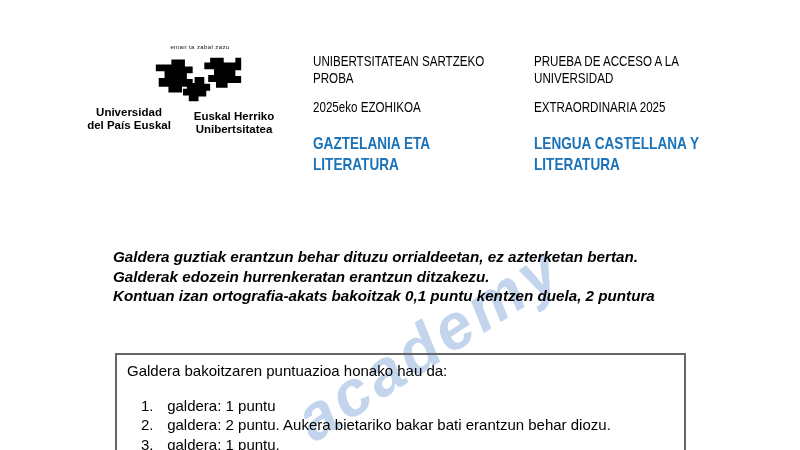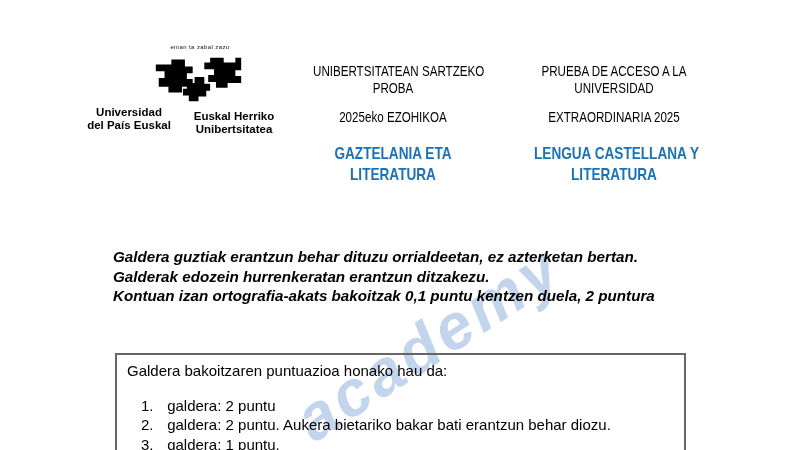--- a/index.html
+++ b/index.html
@@ -27,7 +27,7 @@
   .logo-name-eu{position:absolute;left:103px;top:4px;width:92px;text-align:center;
     font-size:11.5px;line-height:12.5px;font-weight:bold;white-space:nowrap;}
   
-  .col{position:absolute;top:63px;text-align:center;}
+  .col{position:absolute;top:53px;text-align:left;}
   .col-eu{left:293px;width:200px;}
   .col-es{left:514px;width:200px;}
   .cond{transform:scaleX(0.8);transform-origin:50% 50%;}

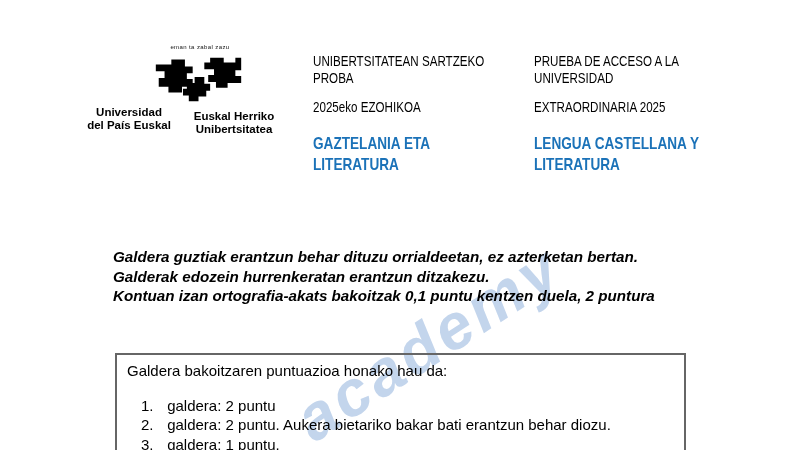--- a/index.html
+++ b/index.html
@@ -110,7 +110,7 @@
       <div class="box-list">
         <div class="box-item">
           <span class="item-num">1.</span>
-          <span class="item-text">galdera: 2 puntu</span>
+          <span class="item-text">galdera: 1 puntu</span>
         </div>
         <div class="box-item">
           <span class="item-num">2.</span>

